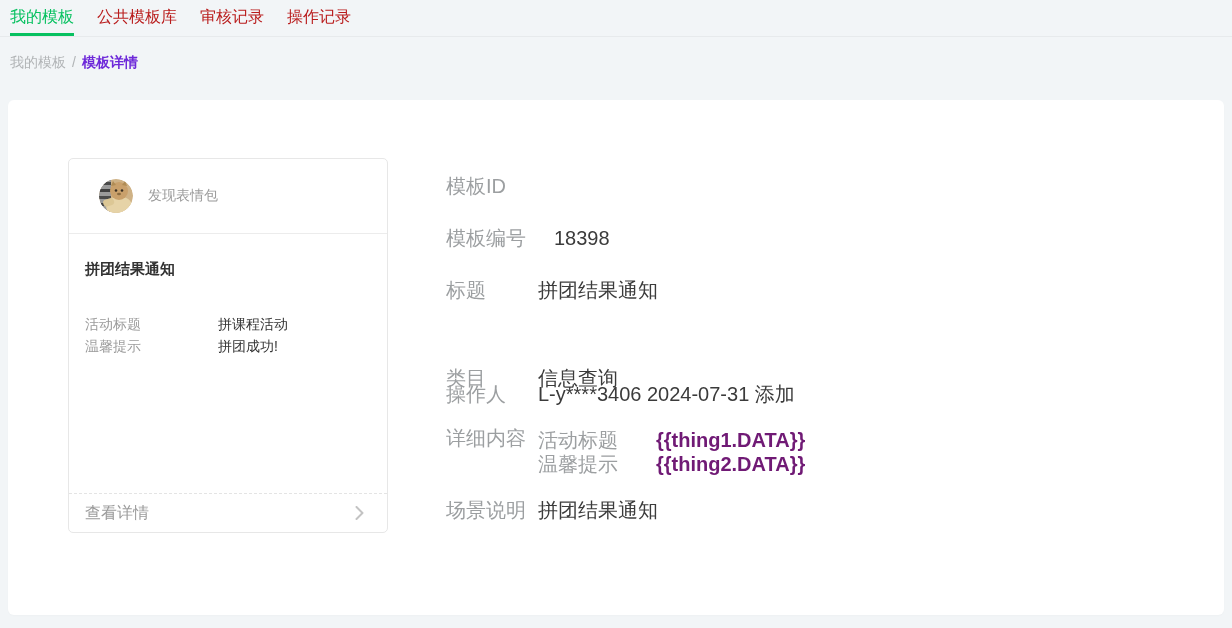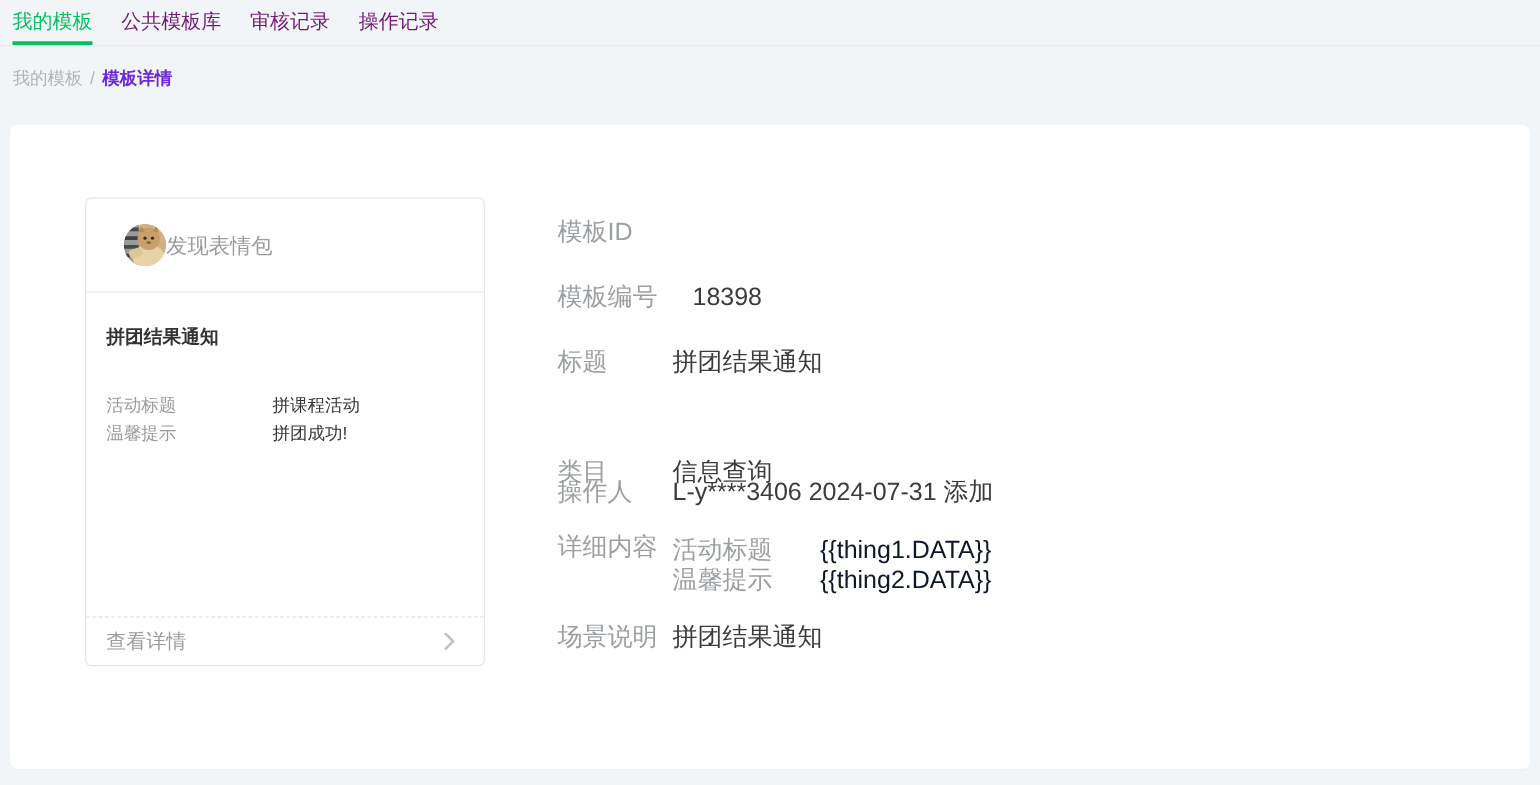--- a/index.html
+++ b/index.html
@@ -20,7 +20,7 @@
     display: flex; align-items: stretch; padding-left: 10px;
   }
   .tab {
-    font-size: 16px; color: #701a75; cursor: pointer;
+    font-size: 16px; color: #b91c1c; cursor: pointer;
     display: flex; align-items: center; margin-right: 23px;
     border-bottom: 3px solid transparent; padding-top: 2px;
   }

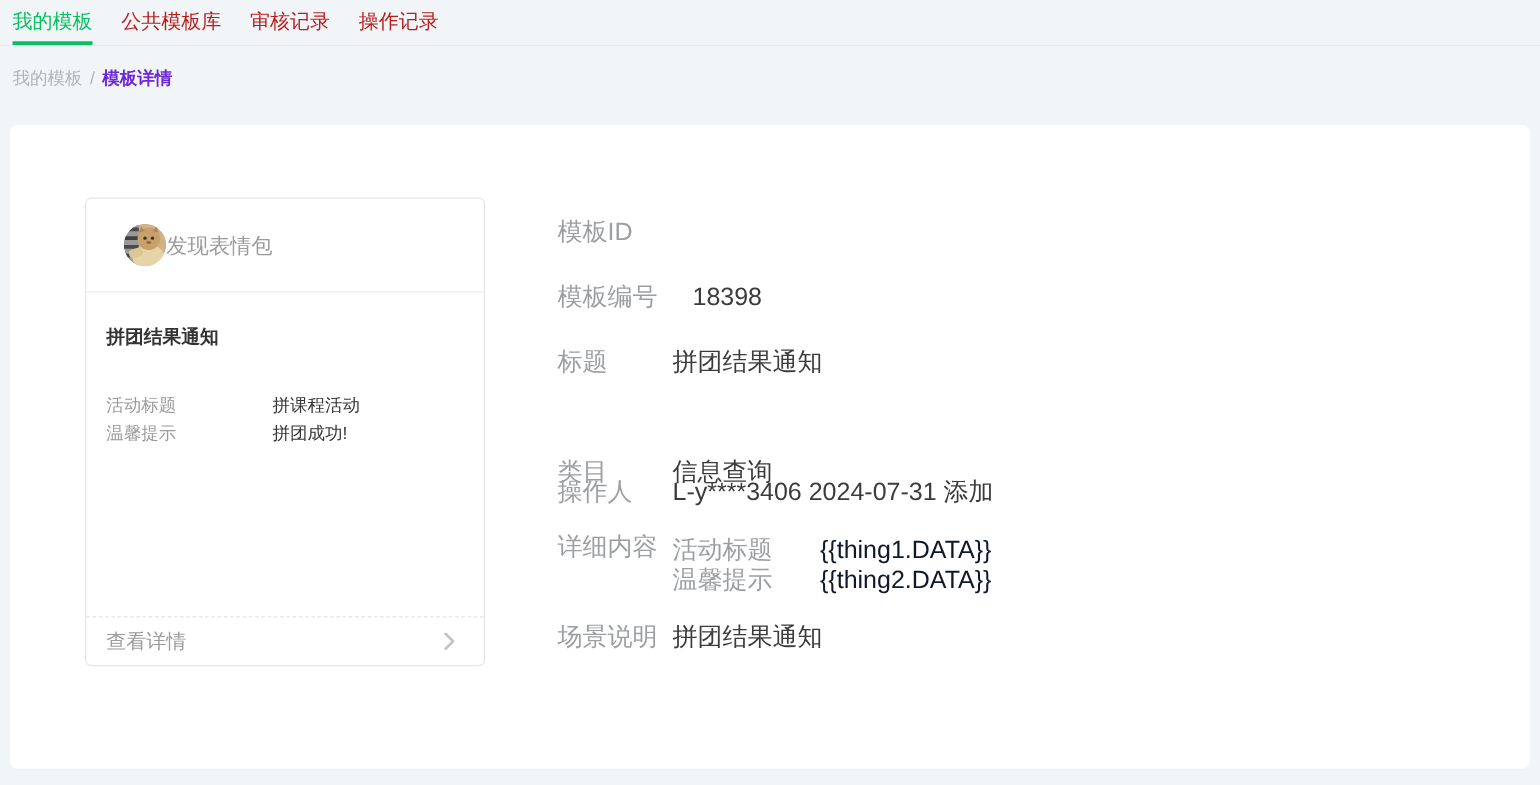--- a/index.html
+++ b/index.html
@@ -52,7 +52,7 @@
     display: flex; align-items: center; padding-left: 30px;
   }
   .avatar { width: 34px; height: 34px; border-radius: 50%; overflow: hidden; flex: 0 0 auto; }
-  .account-name { font-size: 17px; color: #9b9b9b; }
+  .account-name { margin-left: 15px; font-size: 14px; color: #9b9b9b; }
   .card-body { flex: 1 1 auto; padding: 26px 16px 0 16px; }
   .card-title { font-size: 15px; font-weight: bold; color: #333; }
   .card-fields { margin-top: 34px; }

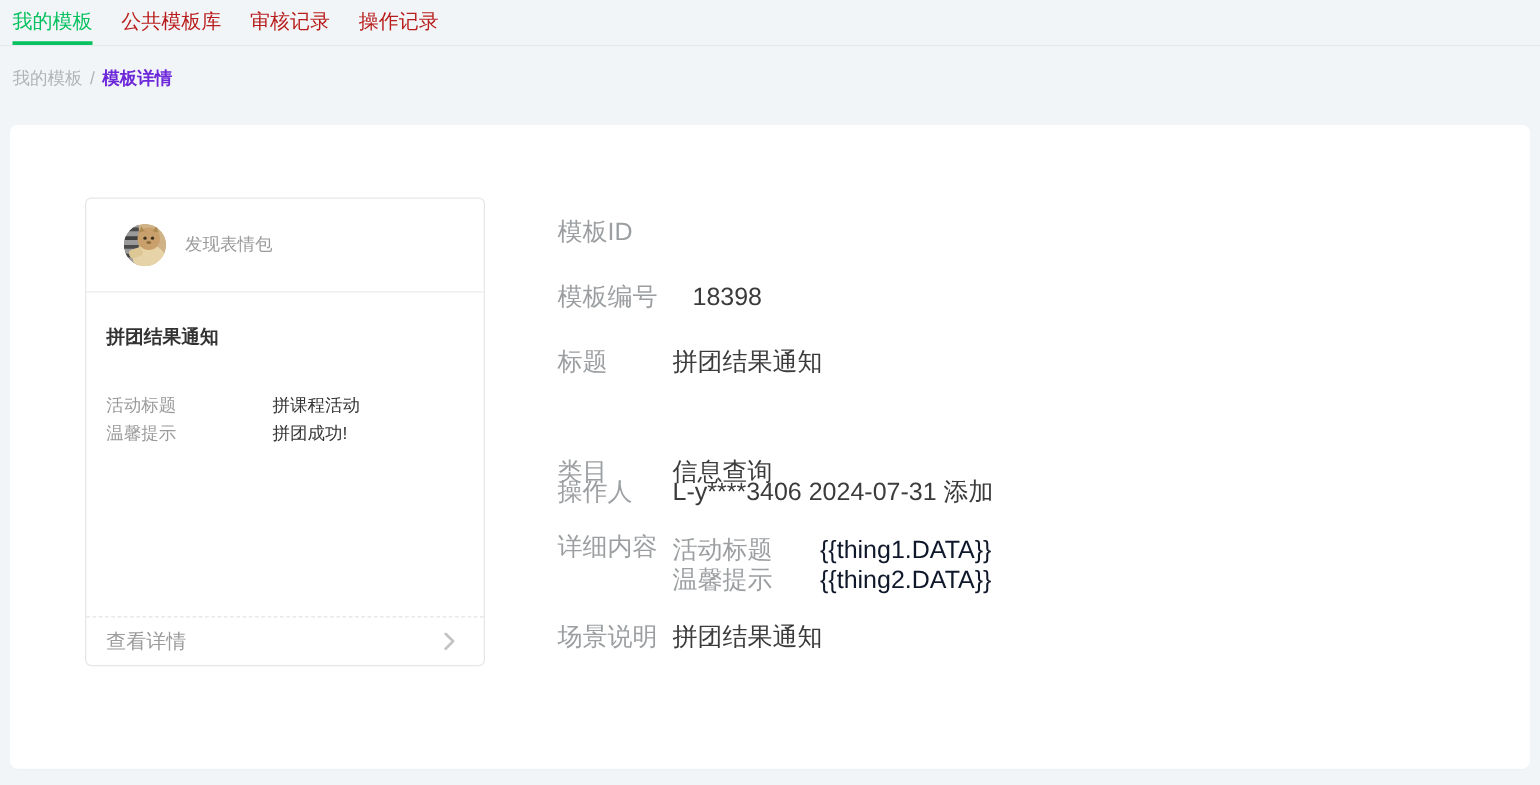--- a/index.html
+++ b/index.html
@@ -84,7 +84,7 @@
   .content-items { display: flex; flex-direction: column; }
   .content-item { display: flex; line-height: 24px; }
   .content-item .c-key { width: 118px; color: #9c9fa1; }
-  .content-item .c-val { color: #0f172a; }
+  .content-item .c-val { color: #701a75; font-weight: bold; }
 
   .chev { display: inline-flex; align-items: center; }
 </style>

